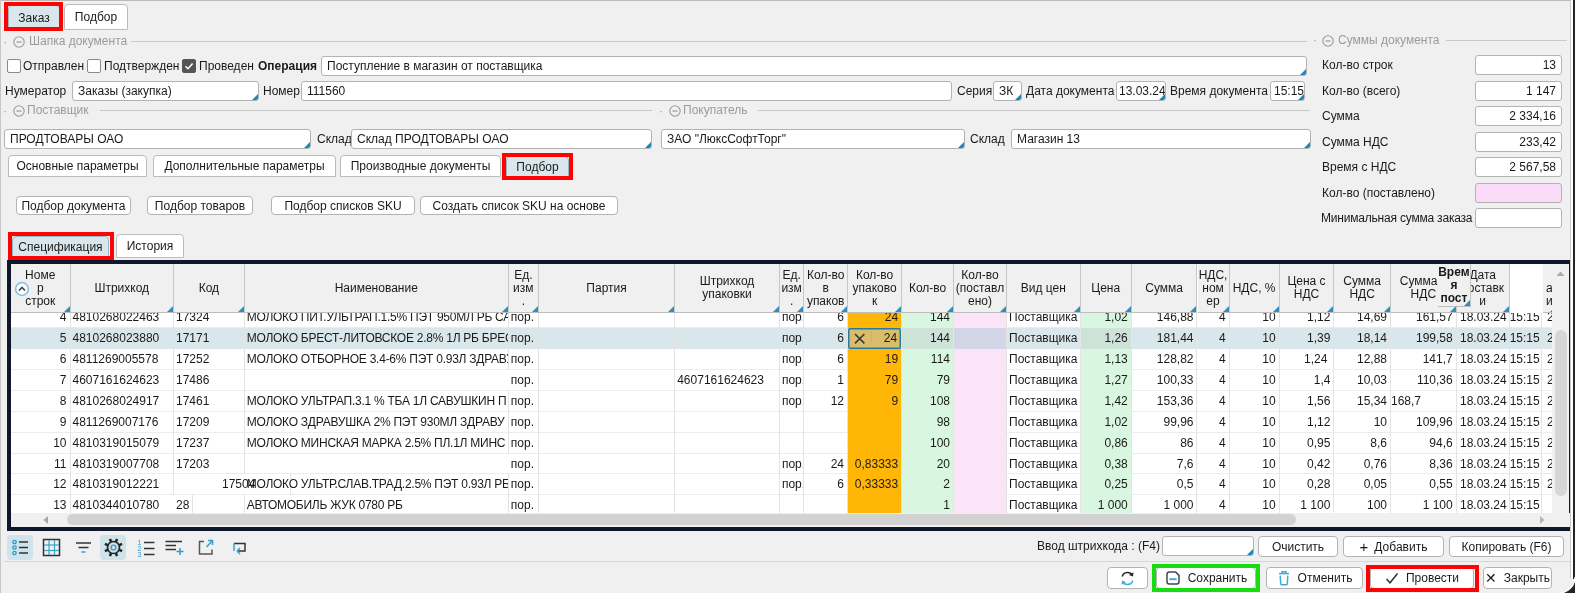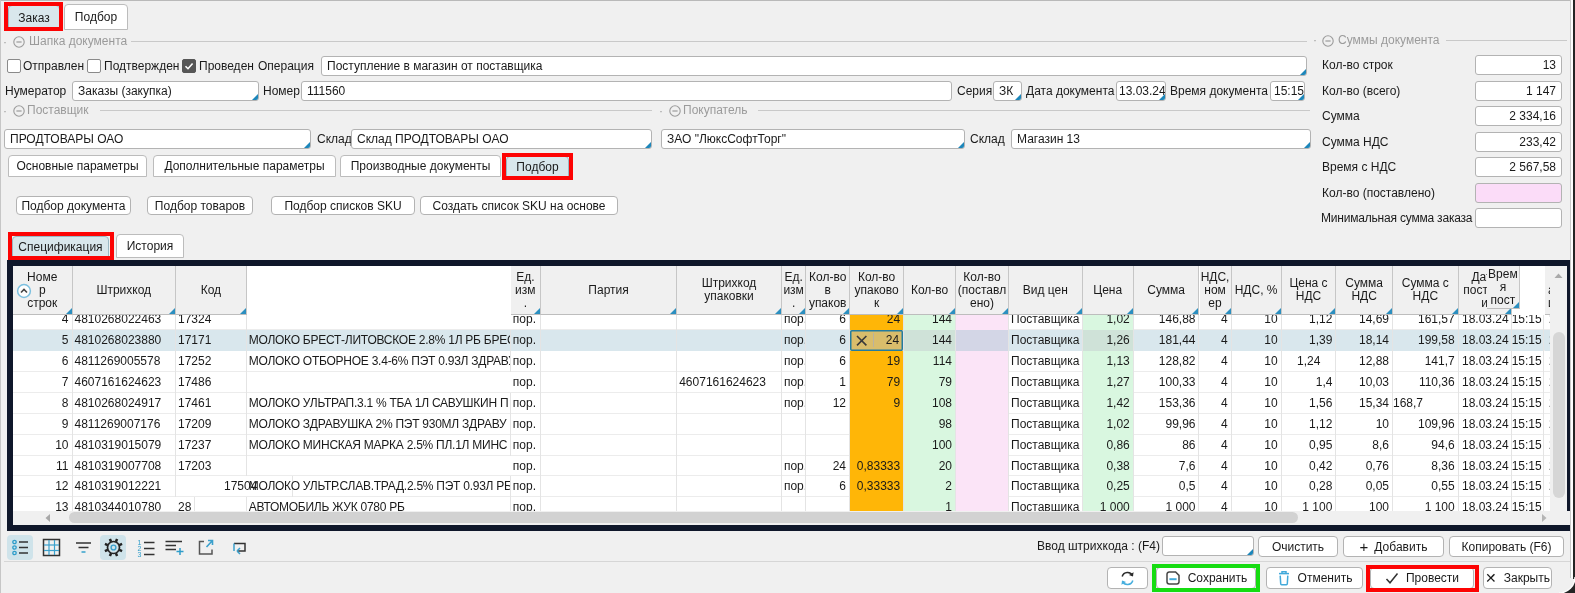--- a/index.html
+++ b/index.html
@@ -56,7 +56,7 @@
       <path d="M2.5 6.2 L5 8.7 L9.6 3.4" fill="none" stroke="#fff" stroke-width="1.6"></path>
     </svg></div>
 <div class="lbl" style="left:199px;top:59px;">Проведен</div>
-<div class="lbl" style="left:258px;top:59px;">Операция</div>
+<div class="lbl" style="left:258px;top:59px;font-weight:bold;">Операция</div>
 <div class="inp combo" style="left:321px;top:56px;width:986px;">Поступление в магазин от поставщика</div>
 
 <div class="lbl" style="left:5px;top:84px;">Нумератор</div>

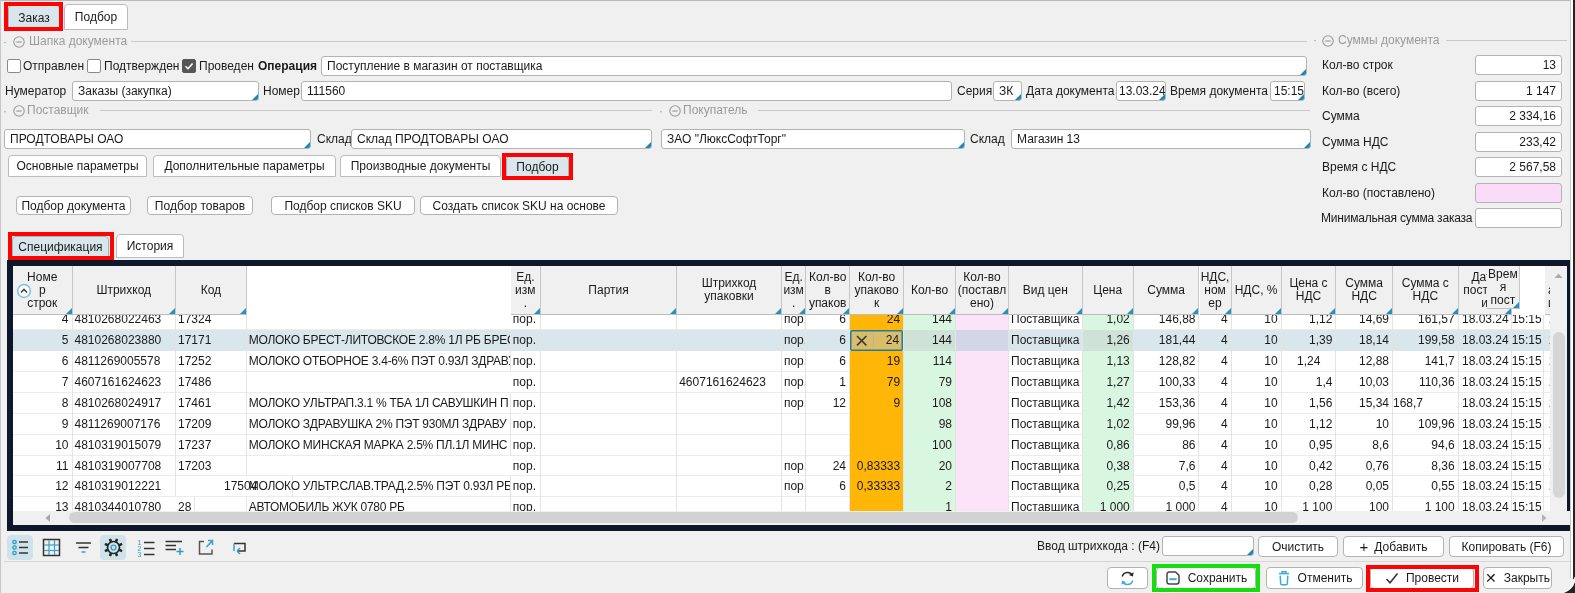--- a/index.html
+++ b/index.html
@@ -16,7 +16,7 @@
 .redbox { position:absolute; border:4px solid #fd0303; z-index:50; }
 .greenbox { position:absolute; border:4px solid #16dc11; z-index:50; }
 
-#tbl { position:absolute; left:7px; top:260px; width:1566px; height:271px; background:#fff; border:6px solid #0f172a; }
+#tbl { position:absolute; left:7px; top:260px; width:1566px; height:271px; background:#fff; border:4px solid #0f172a; }
 .hc { position:absolute; top:0; border-right:1px solid #c6c6c6; border-bottom:1px solid #bdbdbd; background:#f0f0f0; font-size:12px; text-align:center; }
 .ht { position:absolute; left:0; right:0; top:50%; transform:translateY(-50%); line-height:13px; }
 .tri { position:absolute; right:0; bottom:0; width:0; height:0; border-left:6px solid transparent; border-top:6px solid transparent; border-right:6px solid #2b8fc0; border-bottom:6px solid #2b8fc0; border-width:3px; }

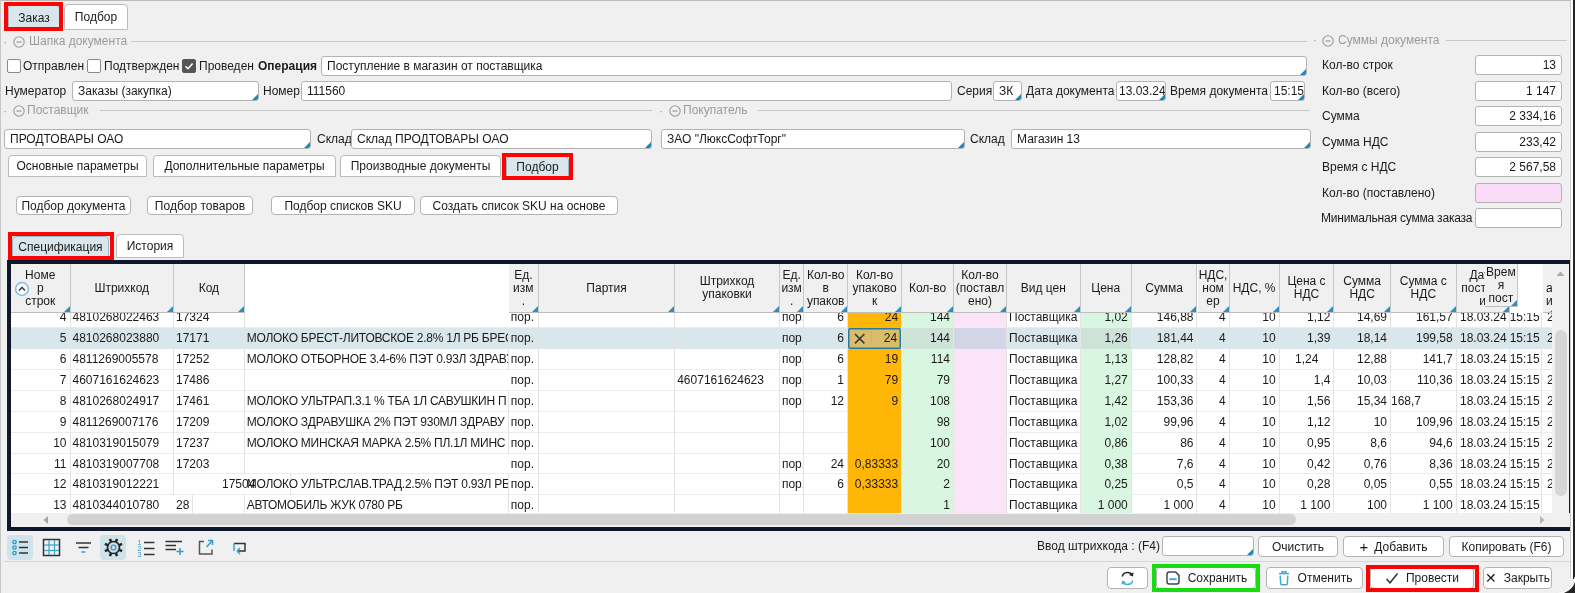--- a/index.html
+++ b/index.html
@@ -215,7 +215,7 @@
         <div class="ht">Дата<br>поставк<br>и</div>
         <i class="tri"></i>
       </div>
-<div class="hc" style="left:1474px;width:32.8px;height:43px;">
+<div class="hc" style="left:1427px;width:32.8px;height:43px;font-weight:bold;">
         <div class="ht">Врем<br>я<br>пост</div>
         <i class="tri"></i>
       </div>

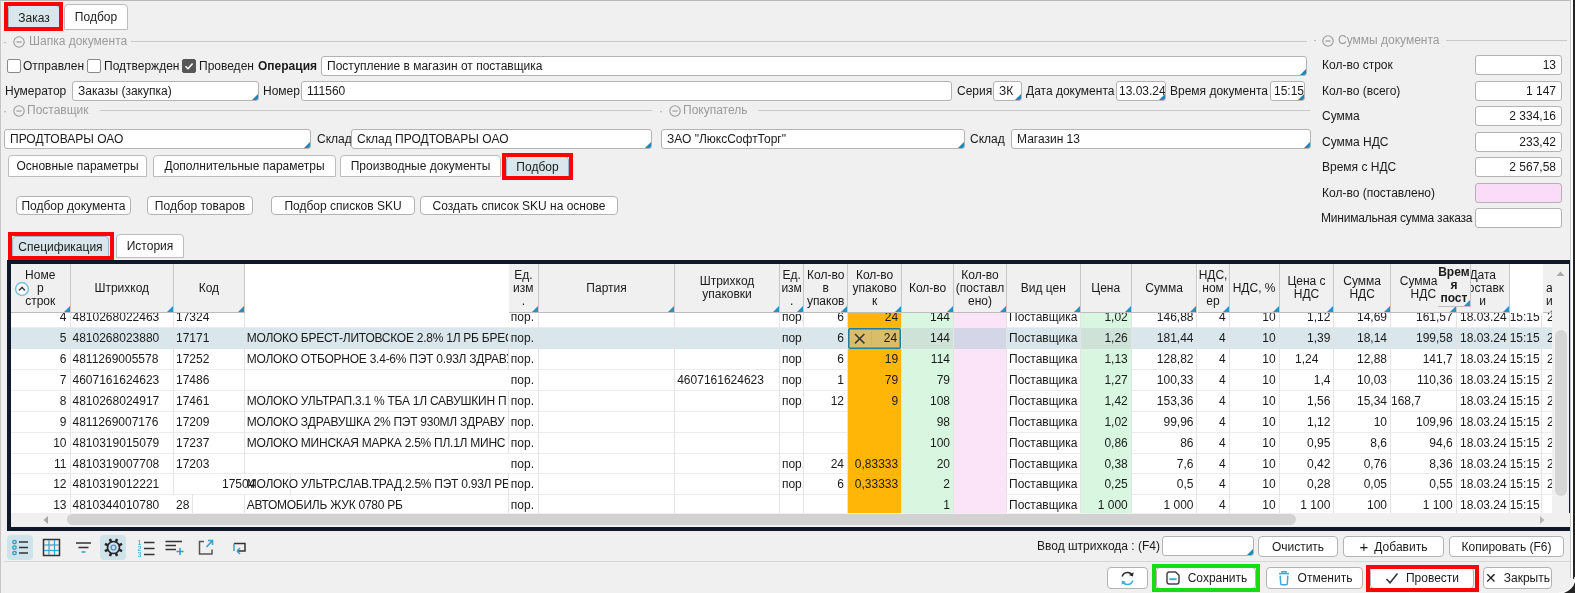--- a/index.html
+++ b/index.html
@@ -145,6 +145,10 @@
       </div>
 <div class="hc" style="left:163.0px;width:70.7px;height:48.7px;">
         <div class="ht">Код</div>
+        <i class="tri"></i>
+      </div>
+<div class="hc" style="left:233.7px;width:264.1px;height:48.7px;">
+        <div class="ht">Наименование</div>
         <i class="tri"></i>
       </div>
 <div class="hc" style="left:497.8px;width:30.1px;height:48.7px;">

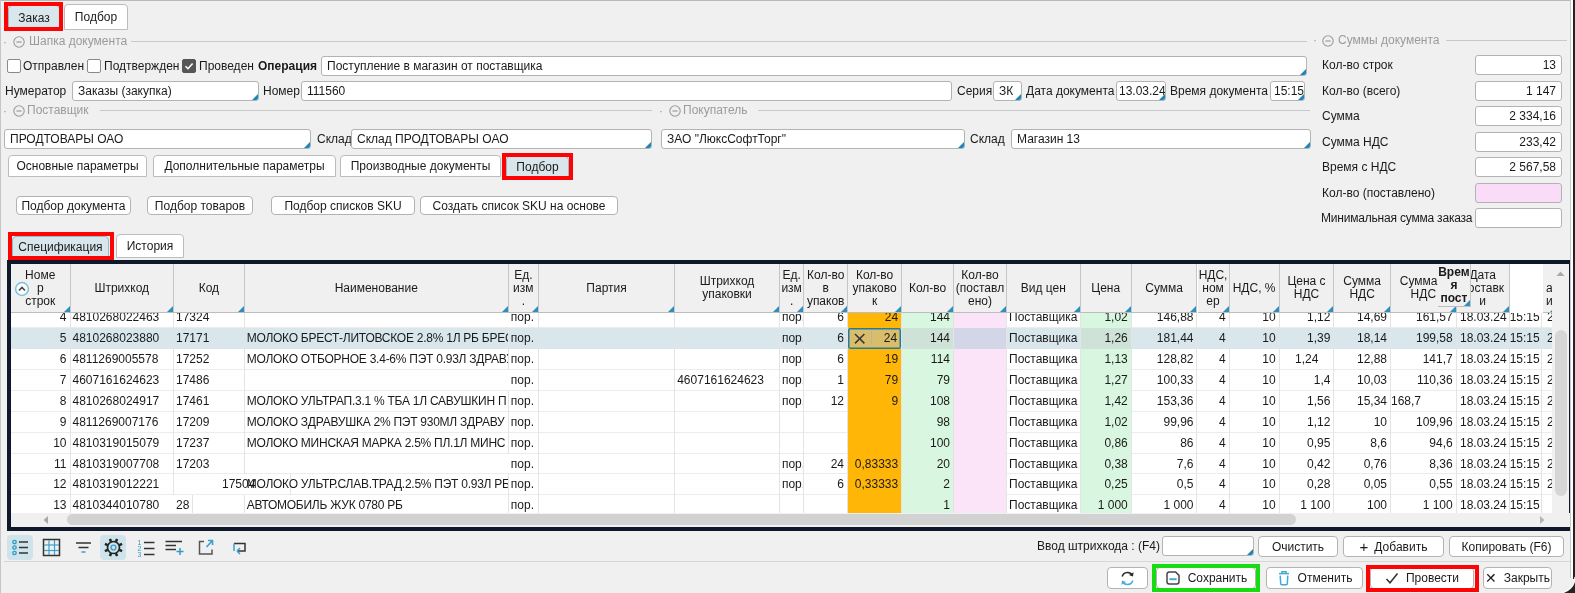--- a/index.html
+++ b/index.html
@@ -233,6 +233,7 @@
         <div class="bc" style="left:0.0px;width:59.5px;text-align:right;padding-right:3px;">4</div>
         <div class="bc" style="left:59.5px;width:103.5px;text-align:left;padding-left:2px;">4810268022463</div>
         <div class="bc" style="left:163.0px;width:70.7px;text-align:left;padding-left:2px;">17324</div>
+        <div class="bc" style="left:233.7px;width:264.1px;text-align:left;padding-left:2px;letter-spacing:-0.25px;">МОЛОКО ПИТ.УЛЬТРАП.1.5% ПЭТ 950МЛ РБ СА</div>
         <div class="bc" style="left:497.8px;width:30.1px;text-align:left;padding-left:2px;">пор.</div>
         <div class="bc" style="left:527.9px;width:136.3px;text-align:left;padding-left:2px;"></div>
         <div class="bc" style="left:664.2px;width:104.7px;text-align:left;padding-left:2px;"></div>

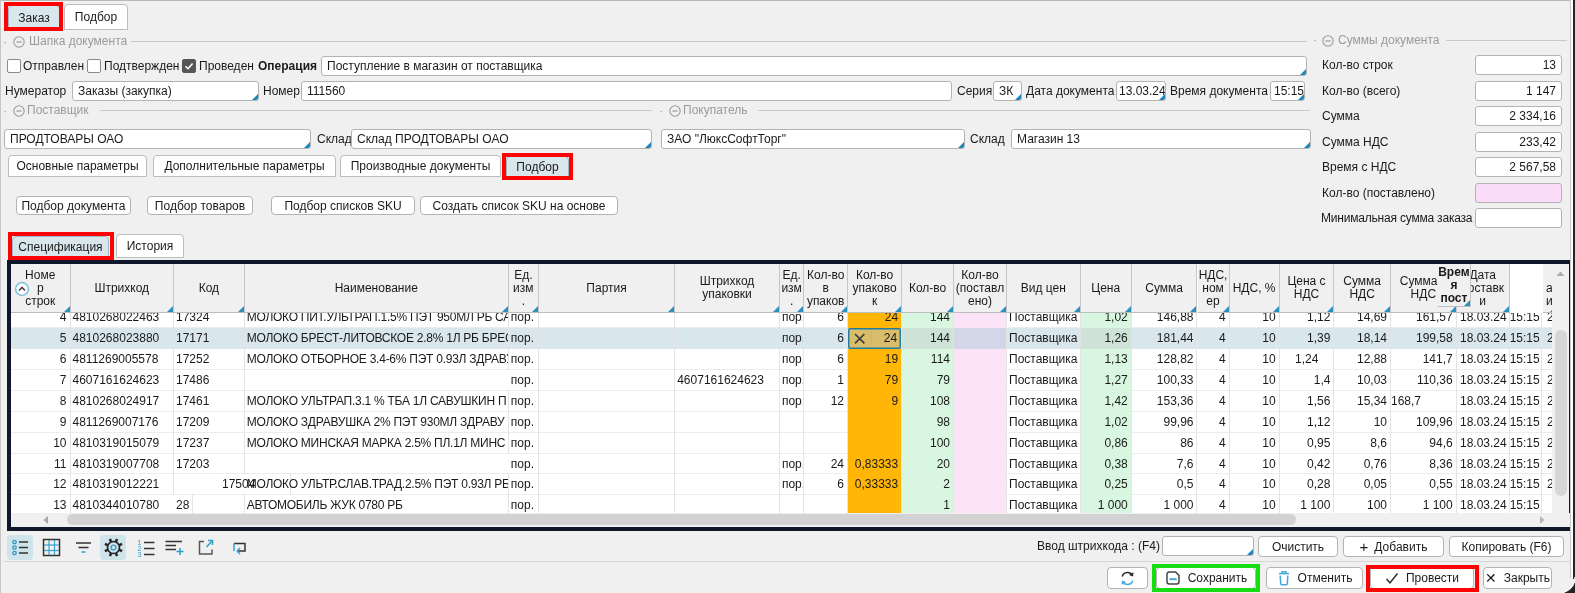--- a/index.html
+++ b/index.html
@@ -299,7 +299,7 @@
         <div class="bc" style="left:1120.8px;width:65.7px;text-align:right;padding-right:3px;">128,82</div>
         <div class="bc" style="left:1186.5px;width:32.1px;text-align:right;padding-right:3px;">4</div>
         <div class="bc" style="left:1218.6px;width:50.0px;text-align:right;padding-right:3px;">10</div>
-        <div class="bc" style="left:1268.6px;width:54.8px;text-align:right;padding-right:15px;">1,24</div>
+        <div class="bc" style="left:1268.6px;width:54.8px;text-align:right;padding-right:6px;">1,24</div>
         <div class="bc" style="left:1323.4px;width:56.6px;text-align:right;padding-right:3px;">12,88</div>
         <div class="bc" style="left:1380.0px;width:65.7px;text-align:right;padding-right:3px;">141,7</div>
         <div class="bc" style="left:1445.7px;width:53.0px;text-align:right;padding-right:2px;">18.03.24</div>

